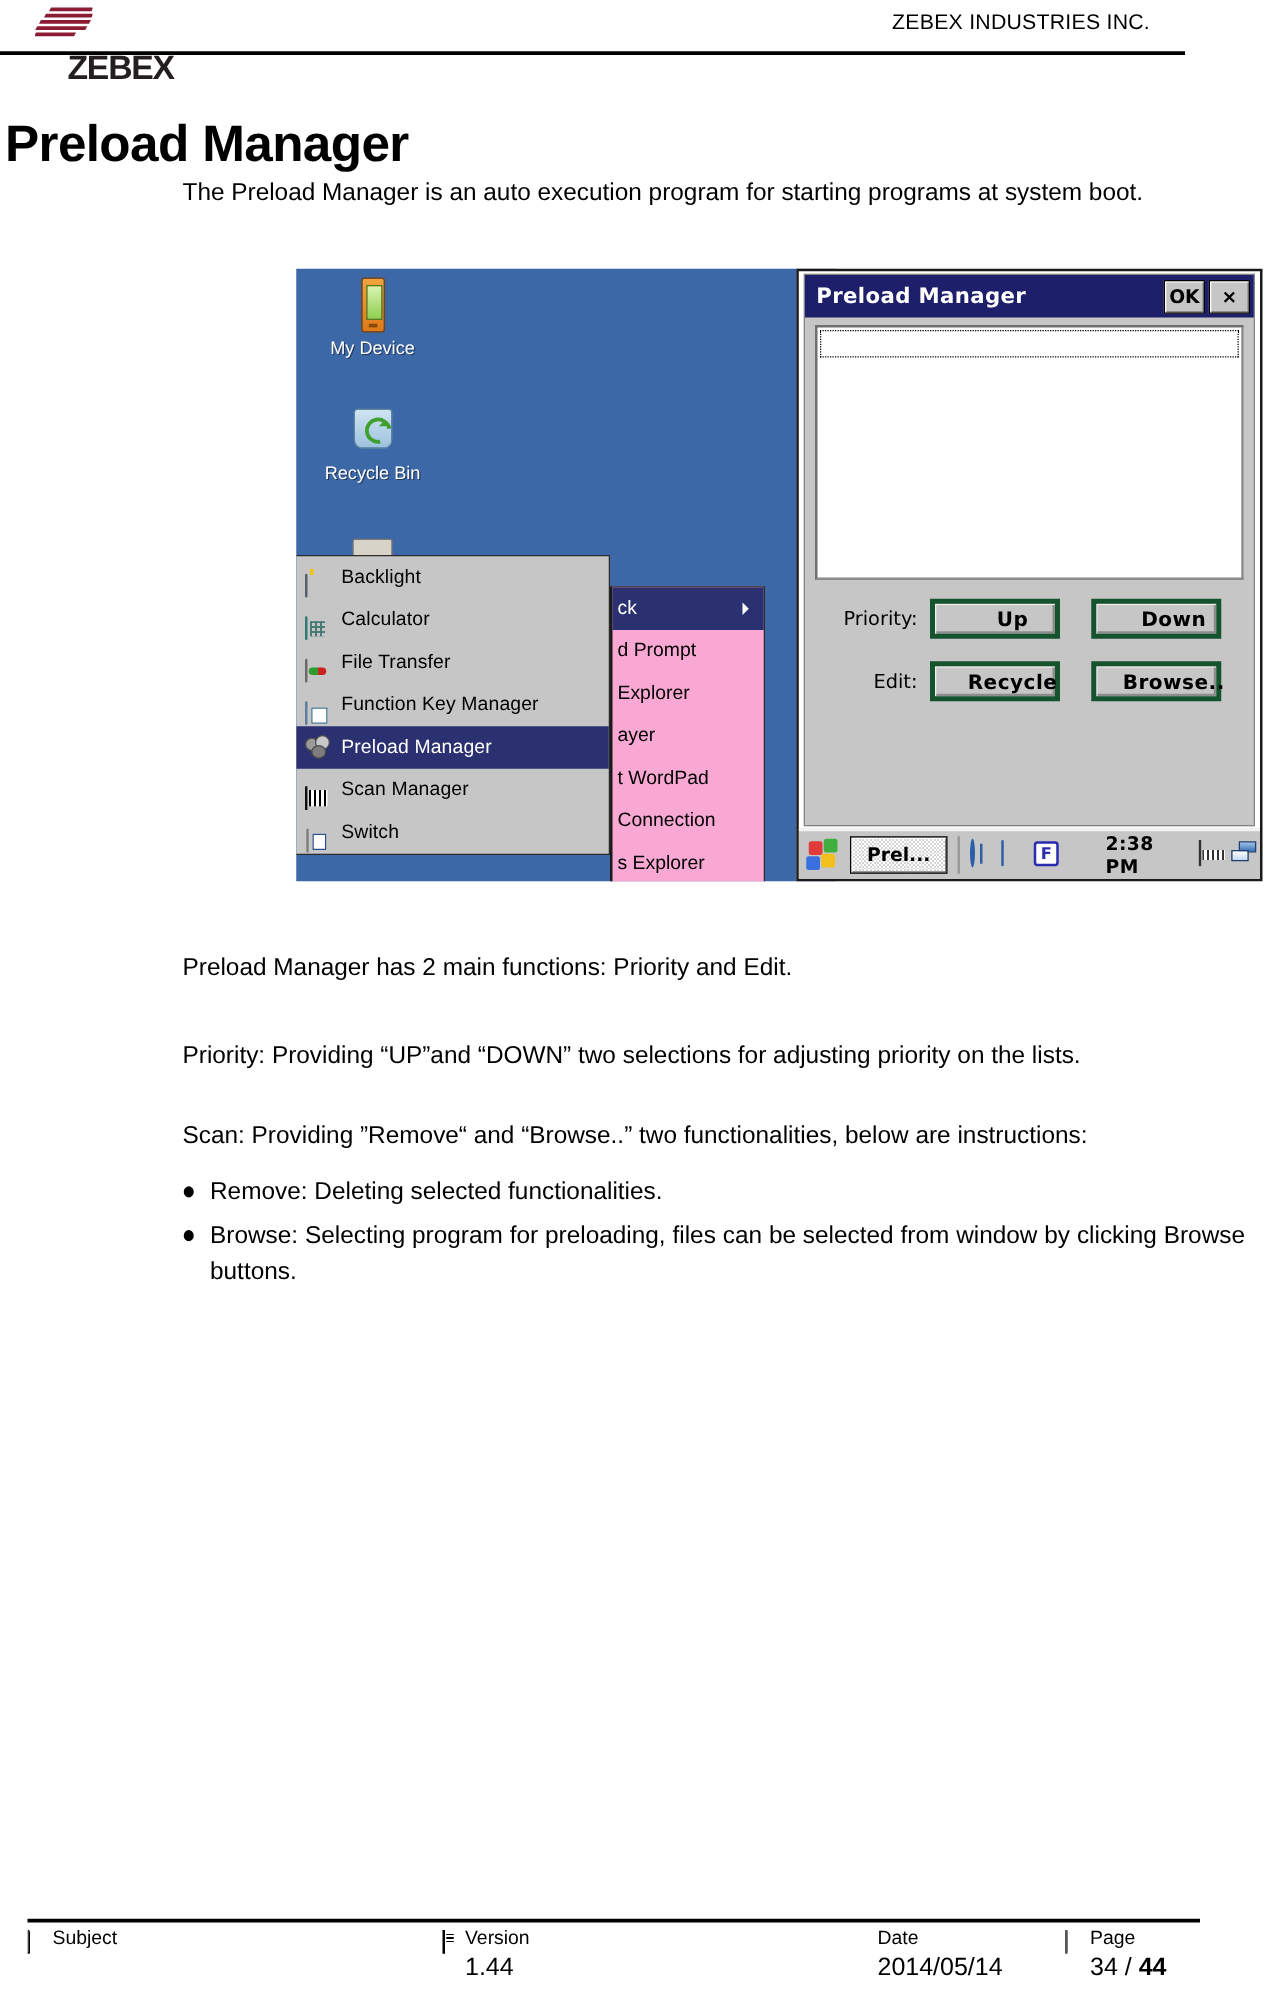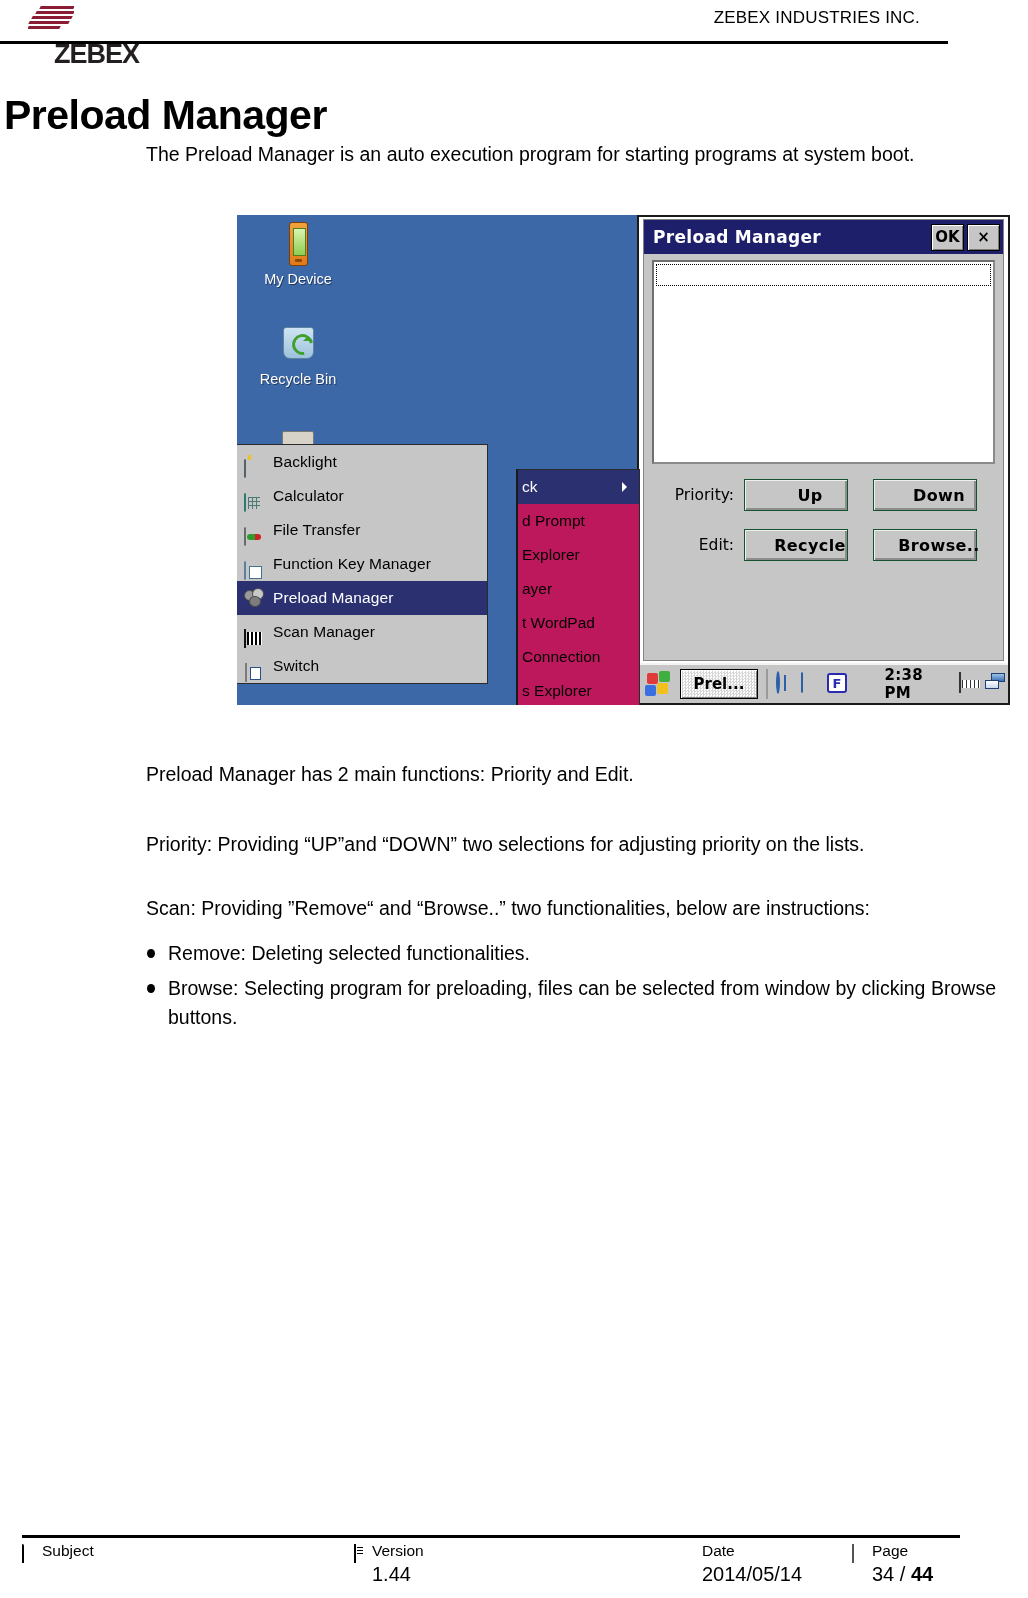--- a/index.html
+++ b/index.html
@@ -306,12 +306,11 @@
     position: absolute;
     left: 251px; top: 254px;
     width: 124px;
-    background: #be185d;
+    background: #f9a8d4;
     border: 1px solid #2b2b2b;
     border-left: 2px solid #1a1a1a;
     font-size: 15.5px;
     z-index: 3;
-    margin-left: 28px;
   }
   .sub-item {
     height: 34px; line-height: 34px;

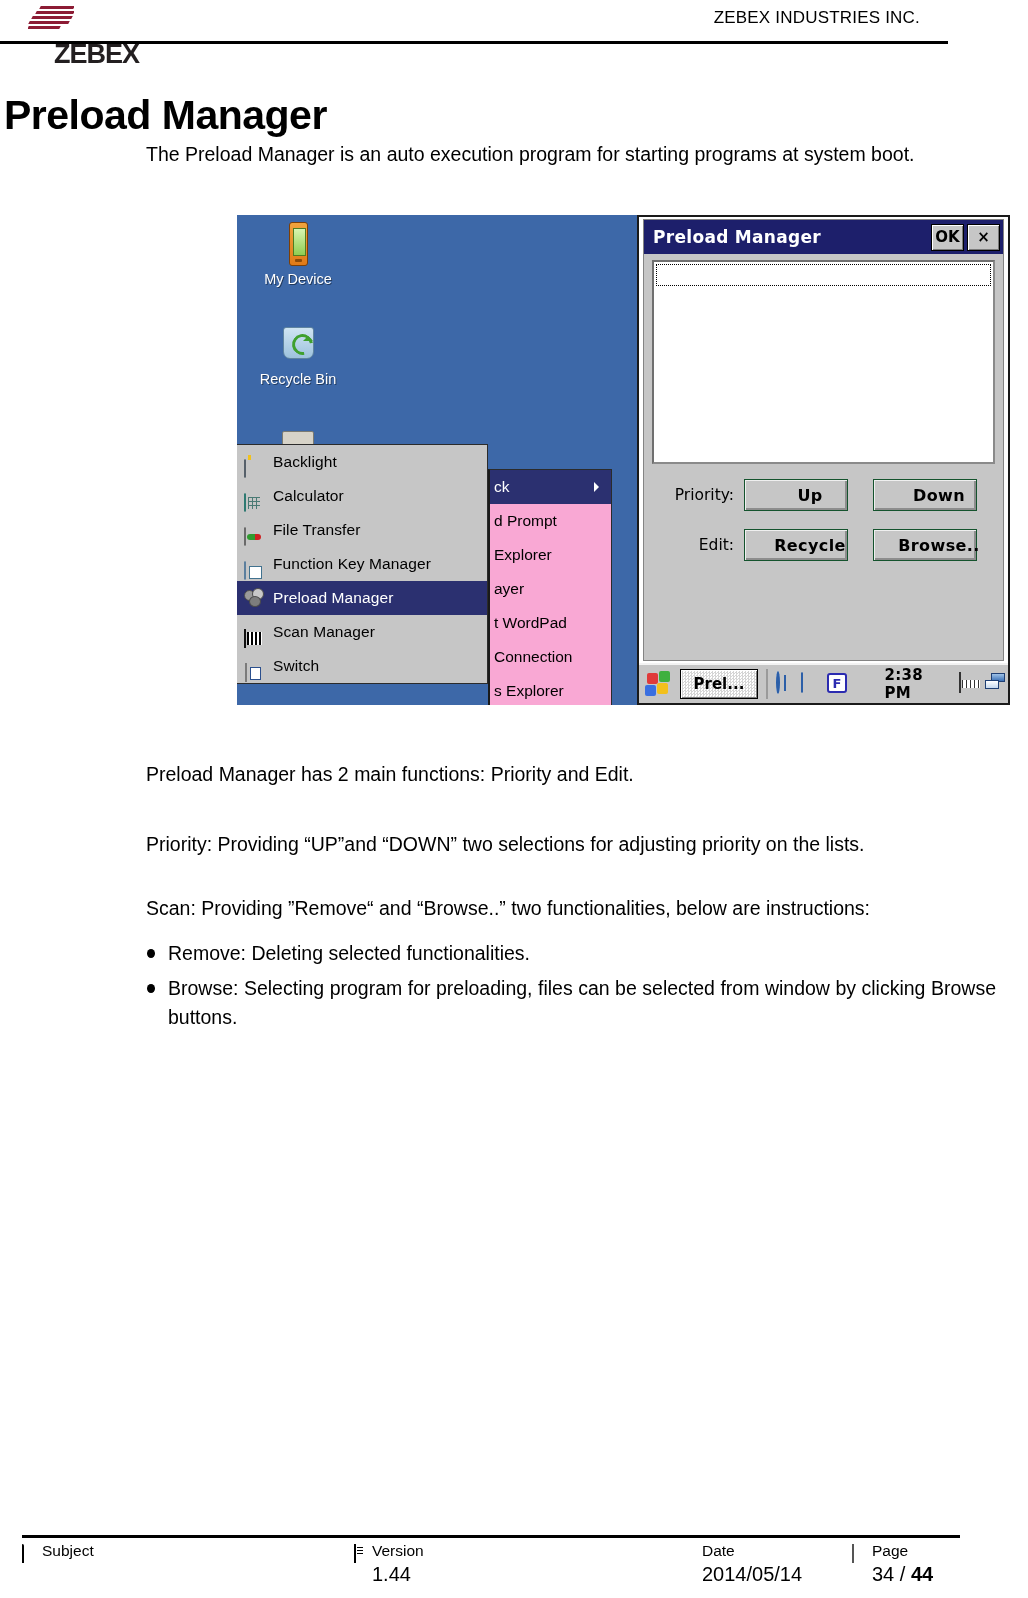--- a/index.html
+++ b/index.html
@@ -405,7 +405,7 @@
   .pm-btn {
     width: 104px; height: 32px;
     background: #c6c6c6;
-    border: 1px solid #14532d;
+    border: 4px solid #14532d;
     box-shadow: inset 1px 1px 0 #efefef, inset -2px -2px 0 #8d8d8d;
     display: flex; align-items: center; justify-content: center;
     font-size: 16px; font-weight: bold;

